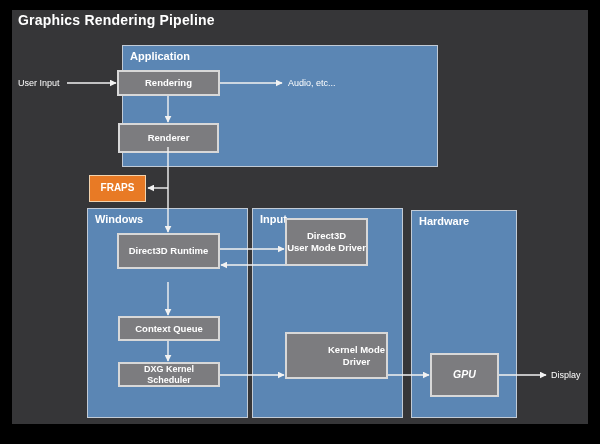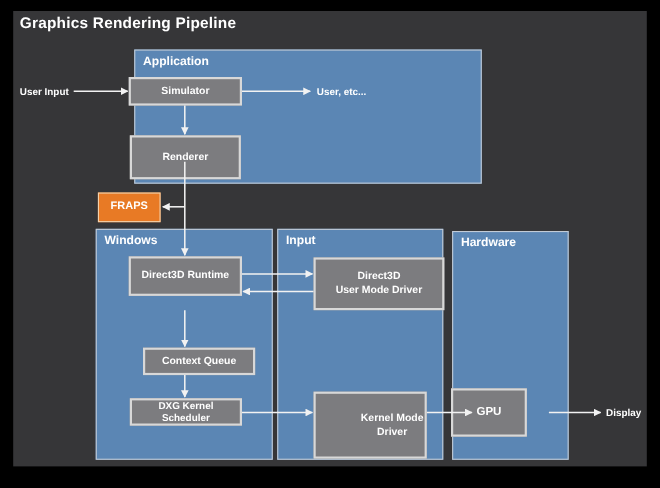--- a/index.html
+++ b/index.html
@@ -56,7 +56,7 @@
   }
   .ext-label{
     position:absolute;color:var(--text);
-    font-size:9px;font-weight:bold;white-space:nowrap;
+    font-size:9px;font-weight:normal;white-space:nowrap;
   }
   #sec-application{left:87px;top:45px;width:316px;height:122px;margin-left:35px;}
   #sec-windows{left:87px;top:208px;width:161px;height:210px;}

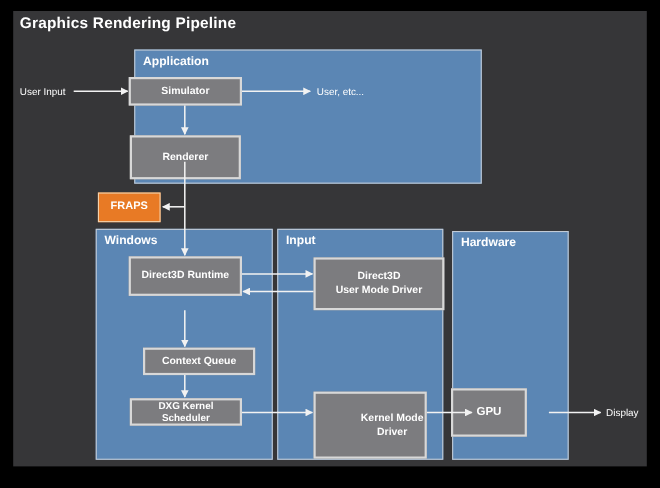--- a/index.html
+++ b/index.html
@@ -103,7 +103,7 @@
   <span class="section-label">Hardware</span>
 </div>
 
-<div class="node" id="node-simulator">Simulator</div>
+<div class="node" id="node-simulator">Rendering</div>
 <div class="node" id="node-renderer">Renderer</div>
 <div class="node fraps" id="node-fraps">FRAPS</div>
 <div class="node" id="node-d3d-runtime">Direct3D Runtime</div>

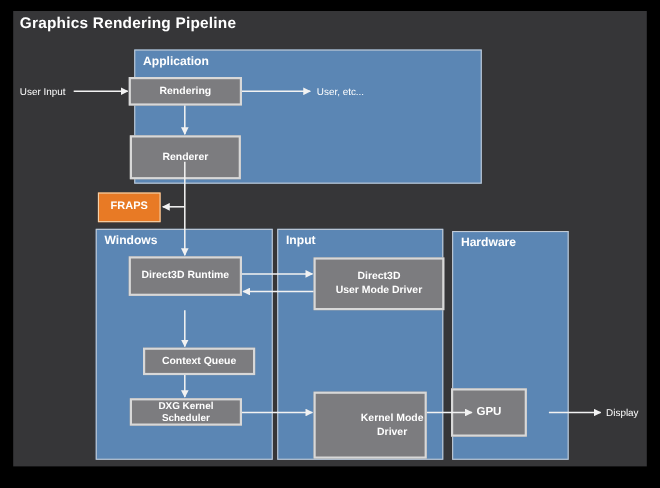--- a/index.html
+++ b/index.html
@@ -116,7 +116,7 @@
 <div class="node" id="node-gpu">GPU</div>
 
 <span class="ext-label" id="label-user-input">User Input</span>
-<span class="ext-label" id="label-audio">User, etc...</span>
+<span class="ext-label" id="label-audio">Audio, etc...</span>
 <span class="ext-label" id="label-display">Display</span>
 
 <svg class="arrows" viewBox="0 0 600 444">

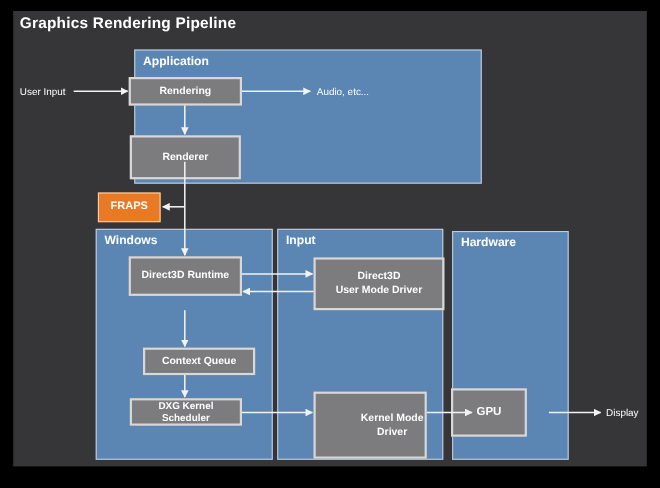--- a/index.html
+++ b/index.html
@@ -64,7 +64,7 @@
   #sec-hardware{left:411px;top:210px;width:106px;height:208px;}
 
   #node-simulator{left:117px;top:70px;width:103px;height:26px;}
-  #node-renderer{left:118px;top:123px;width:101px;height:40px;}
+  #node-renderer{left:118px;top:123px;width:101px;height:30px;}
   #node-fraps{left:89px;top:175px;width:57px;height:27px;}
   #node-d3d-runtime{left:117px;top:233px;width:103px;height:36px;}
   #node-context-queue{left:118px;top:316px;width:102px;height:25px;margin-left:12px;}

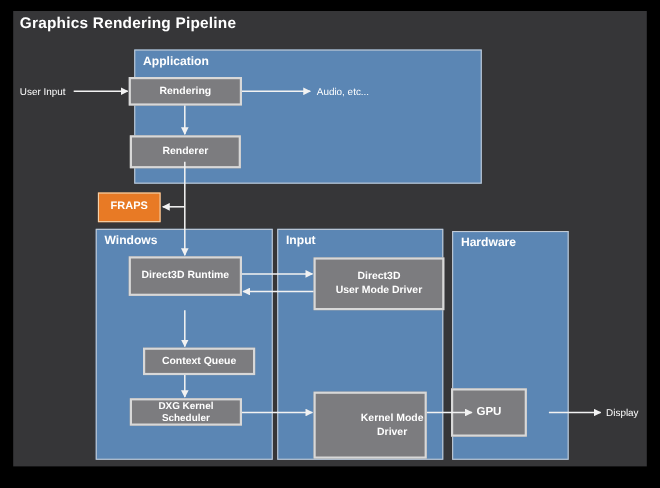--- a/index.html
+++ b/index.html
@@ -69,7 +69,7 @@
   #node-d3d-runtime{left:117px;top:233px;width:103px;height:36px;}
   #node-context-queue{left:118px;top:316px;width:102px;height:25px;margin-left:12px;}
   #node-dxg-scheduler{left:118px;top:362px;width:102px;height:25px;font-size:9px;line-height:1.2;}
-  #node-d3d-umd{left:285px;top:234px;width:119px;height:48px;}
+  #node-d3d-umd{left:285px;top:218px;width:83px;height:48px;}
   #node-kmd{left:285px;top:356px;width:103px;height:61px;padding-left:40px;}
   #node-gpu{left:410px;top:353px;width:69px;height:44px;font-size:10.5px;}
 

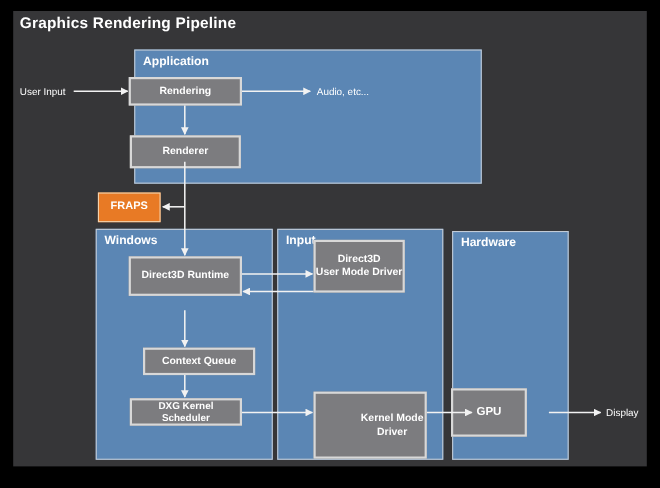--- a/index.html
+++ b/index.html
@@ -67,7 +67,7 @@
   #node-renderer{left:118px;top:123px;width:101px;height:30px;}
   #node-fraps{left:89px;top:175px;width:57px;height:27px;}
   #node-d3d-runtime{left:117px;top:233px;width:103px;height:36px;}
-  #node-context-queue{left:118px;top:316px;width:102px;height:25px;margin-left:12px;}
+  #node-context-queue{left:118px;top:316px;width:102px;height:25px;}
   #node-dxg-scheduler{left:118px;top:362px;width:102px;height:25px;font-size:9px;line-height:1.2;}
   #node-d3d-umd{left:285px;top:218px;width:83px;height:48px;}
   #node-kmd{left:285px;top:356px;width:103px;height:61px;padding-left:40px;}

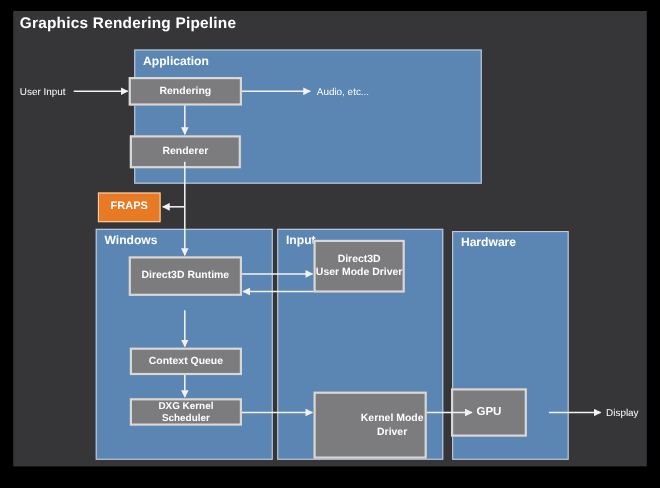--- a/index.html
+++ b/index.html
@@ -70,7 +70,7 @@
   #node-context-queue{left:118px;top:316px;width:102px;height:25px;}
   #node-dxg-scheduler{left:118px;top:362px;width:102px;height:25px;font-size:9px;line-height:1.2;}
   #node-d3d-umd{left:285px;top:218px;width:83px;height:48px;}
-  #node-kmd{left:285px;top:356px;width:103px;height:61px;padding-left:40px;}
+  #node-kmd{left:285px;top:332px;width:103px;height:47px;padding-left:40px;}
   #node-gpu{left:410px;top:353px;width:69px;height:44px;font-size:10.5px;}
 
   #label-user-input{left:18px;top:78px;}

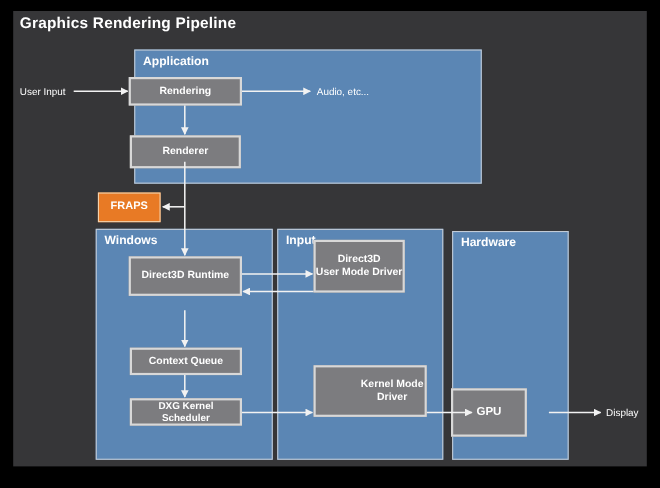--- a/index.html
+++ b/index.html
@@ -71,7 +71,7 @@
   #node-dxg-scheduler{left:118px;top:362px;width:102px;height:25px;font-size:9px;line-height:1.2;}
   #node-d3d-umd{left:285px;top:218px;width:83px;height:48px;}
   #node-kmd{left:285px;top:332px;width:103px;height:47px;padding-left:40px;}
-  #node-gpu{left:410px;top:353px;width:69px;height:44px;font-size:10.5px;}
+  #node-gpu{left:430px;top:353px;width:69px;height:44px;font-size:10.5px;font-style:italic;}
 
   #label-user-input{left:18px;top:78px;}
   #label-audio{left:288px;top:78px;}

